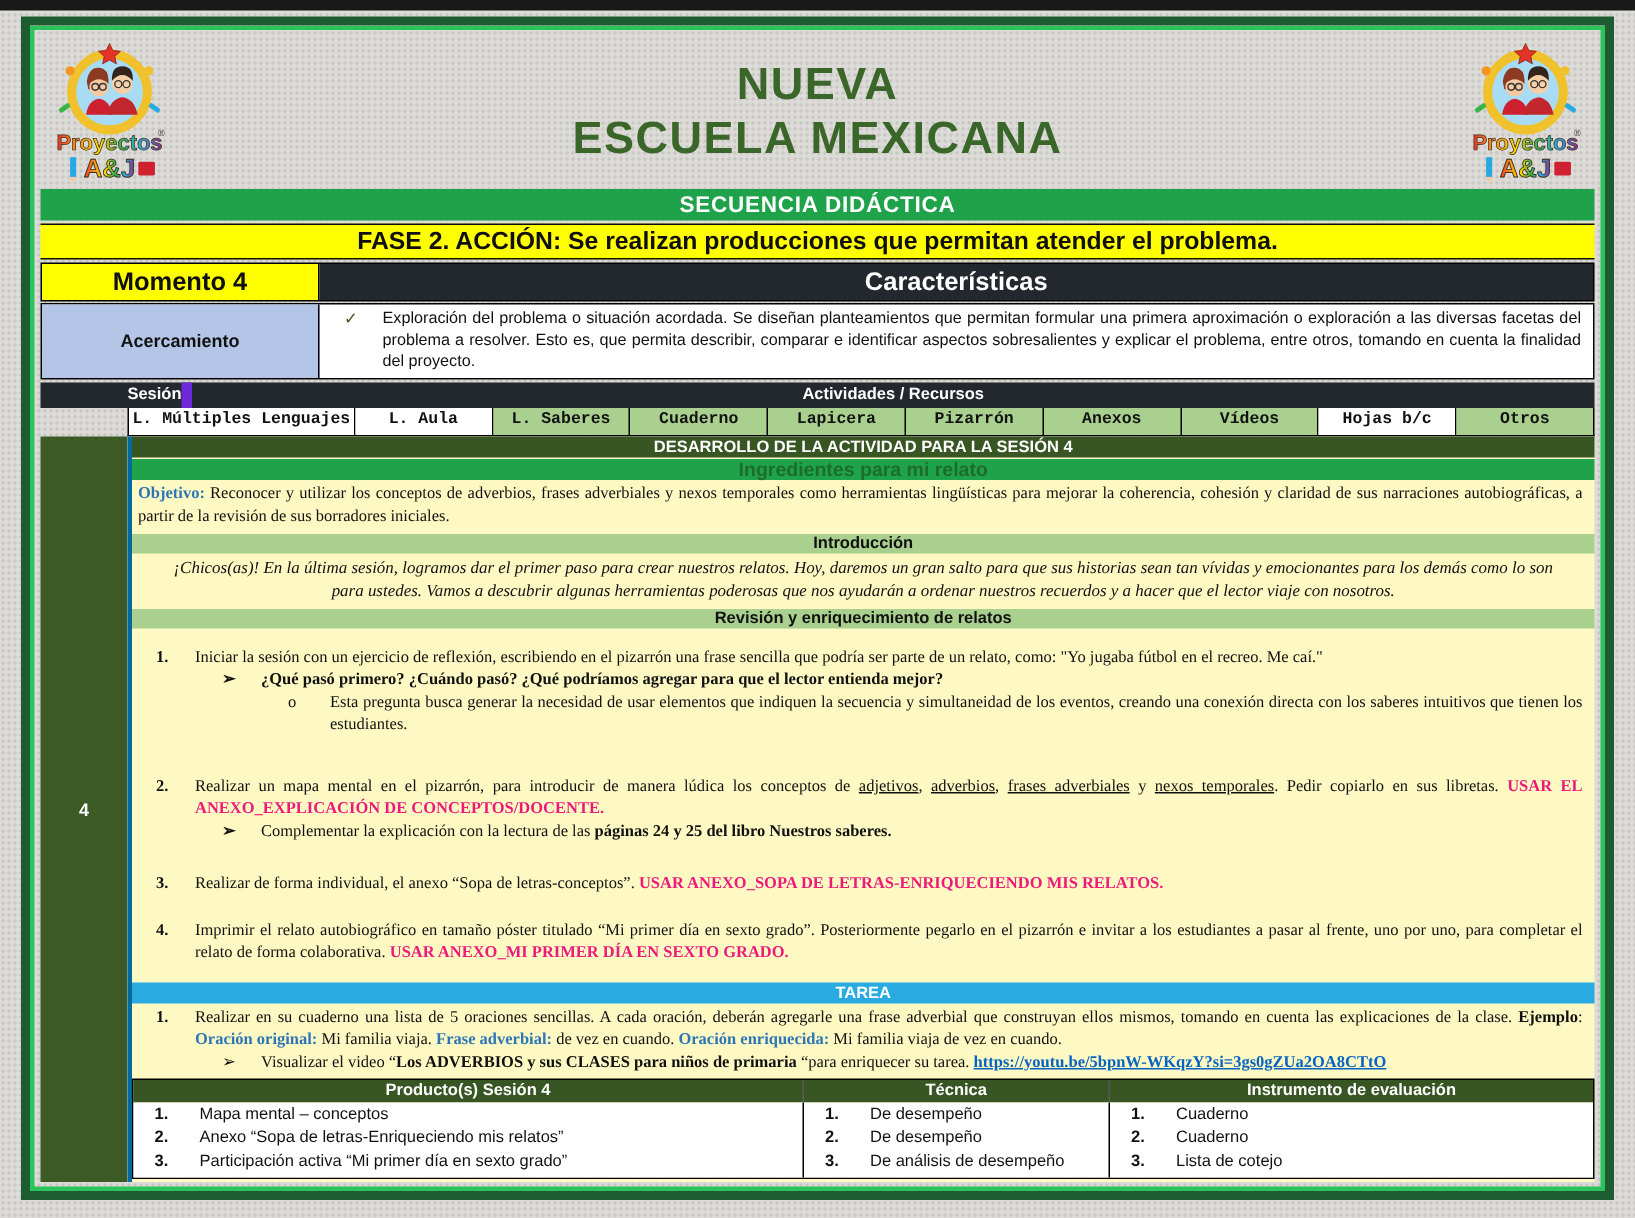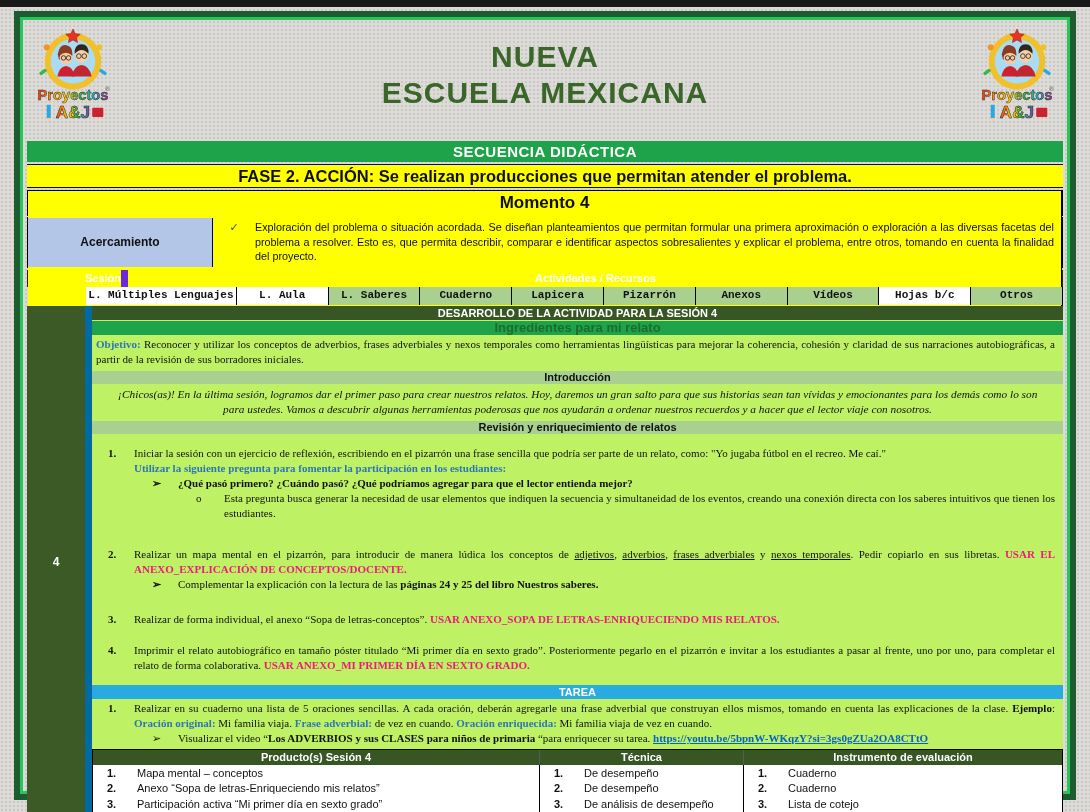--- a/index.html
+++ b/index.html
@@ -35,7 +35,7 @@
 
   
   .bar{text-align:center;font-weight:bold;}
-  .bar-sec{height:21px;line-height:21px;background:#1fa34a;color:#fff;font-size:15px;letter-spacing:.5px;margin-top:16px;}
+  .bar-sec{height:21px;line-height:21px;background:#1fa34a;color:#fff;font-size:15px;letter-spacing:.5px;margin-top:1px;}
   .bar-fase{height:22px;line-height:22px;background:#ffff00;color:#101010;font-size:16.5px;margin-top:2px;border:1px solid #0c0c0c;border-left:none;border-right:none;}
 
   .momento-row{display:flex;height:24px;margin-top:2px;border:1px solid #000;flex-direction:column;}

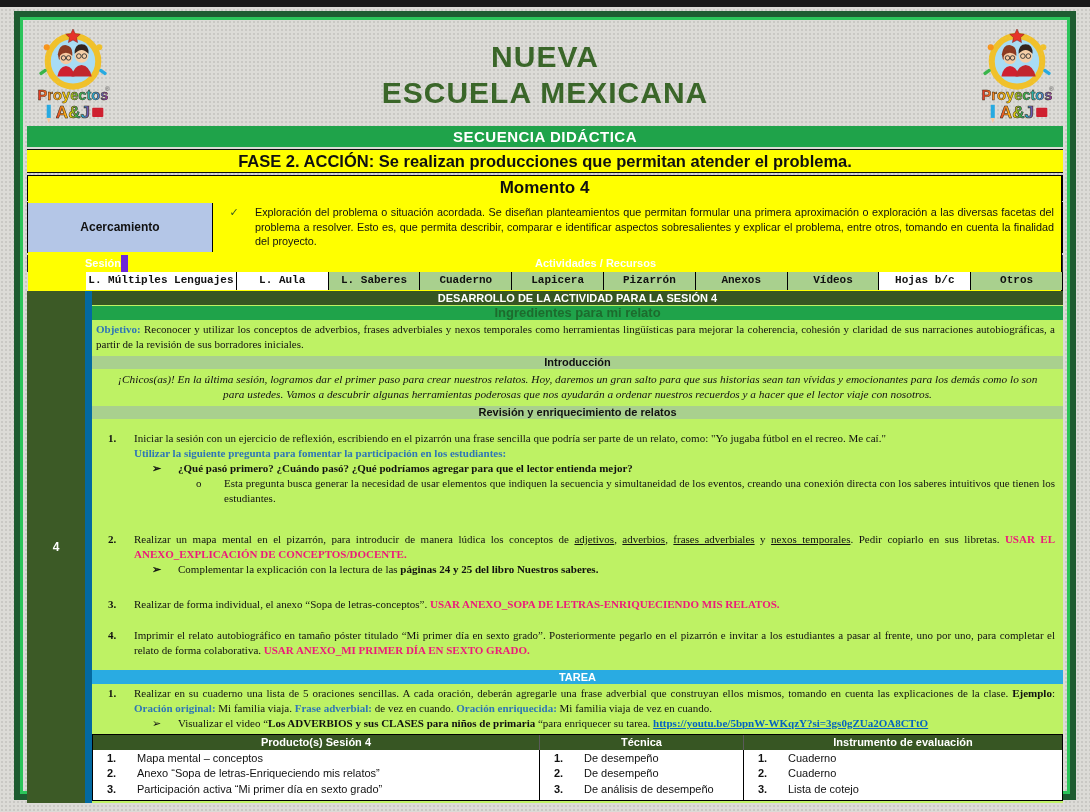--- a/index.html
+++ b/index.html
@@ -38,7 +38,7 @@
   .bar-sec{height:21px;line-height:21px;background:#1fa34a;color:#fff;font-size:15px;letter-spacing:.5px;margin-top:1px;}
   .bar-fase{height:22px;line-height:22px;background:#ffff00;color:#101010;font-size:16.5px;margin-top:2px;border:1px solid #0c0c0c;border-left:none;border-right:none;}
 
-  .momento-row{display:flex;height:24px;margin-top:2px;border:1px solid #000;flex-direction:column;}
+  .momento-row{display:flex;height:24px;margin-top:2px;border:1px solid #000;}
   .momento-cell{flex:0 0 184px;background:#ffff00;color:#101010;font-weight:bold;font-size:17px;line-height:24px;text-align:center;border-right:1px solid #000;}
   .caract-cell{flex:1;background:#23272e;color:#fff;font-weight:bold;font-size:17px;line-height:24px;text-align:center;}
 

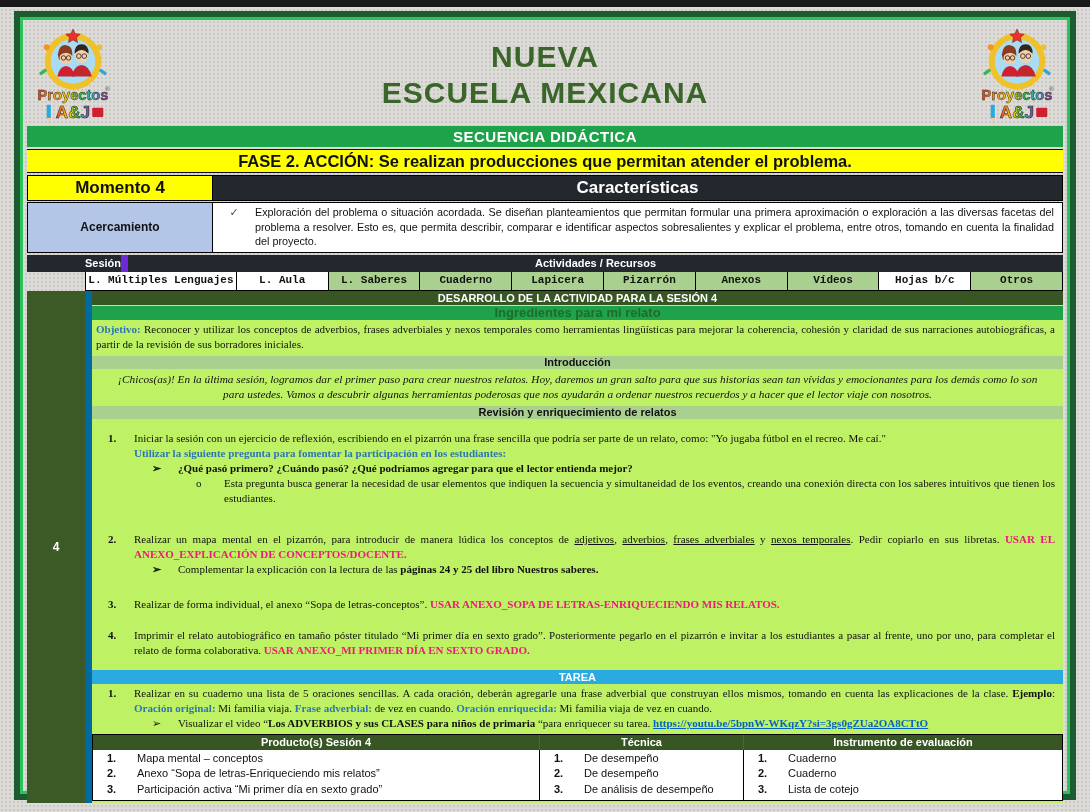--- a/index.html
+++ b/index.html
@@ -61,7 +61,7 @@
   
   .main-row{display:flex;align-items:stretch;}
   .left-col{flex:0 0 58px;background:#3c5a26;display:flex;align-items:center;justify-content:center;color:#fff;font-weight:bold;font-size:12px;}
-  .content{flex:1;background:#bef264;border-left:7px solid #0369a1;padding-bottom:2px;}
+  .content{flex:1;background:#fef9c3;border-left:3px solid #0369a1;padding-bottom:2px;}
 
   .bar-des{height:14px;line-height:14px;background:#375623;color:#fff;font-size:11px;}
   .bar-ing{height:14px;line-height:14px;background:#1fa34a;color:#1d6b2d;font-size:13px;margin-top:1px;}

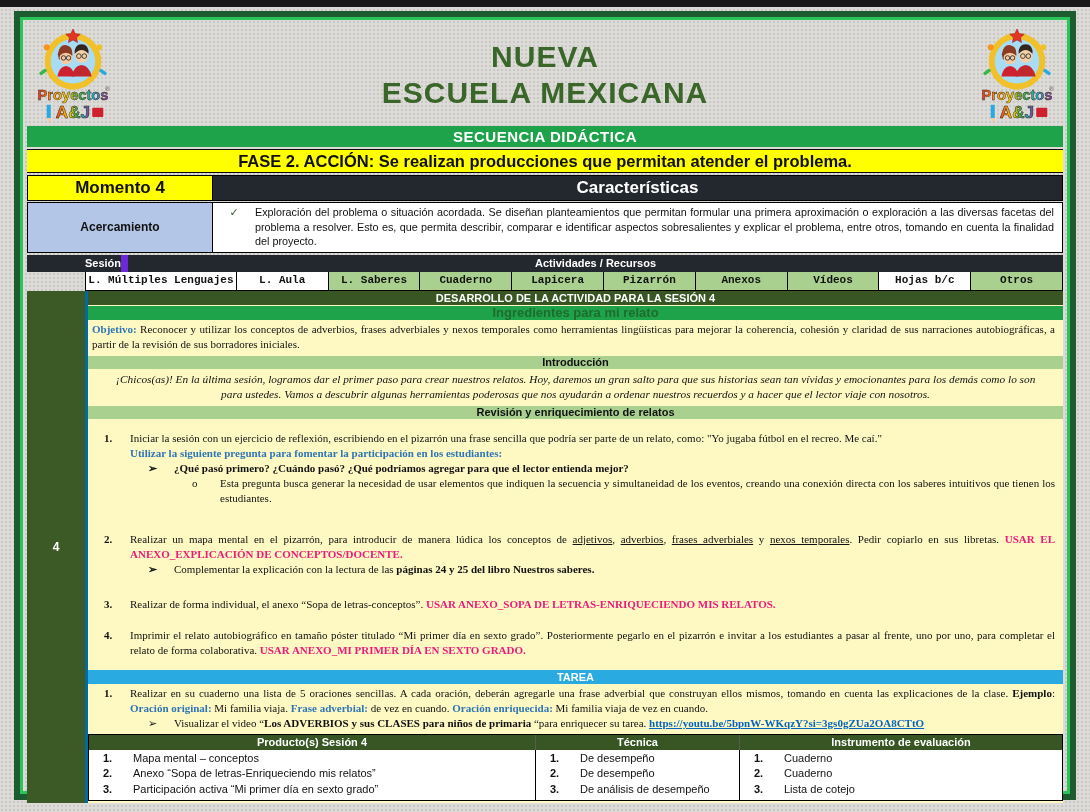--- a/index.html
+++ b/index.html
@@ -218,7 +218,6 @@
             <div class="act-n">1.</div>
             <div class="act-t">
               <span>Iniciar la sesión con un ejercicio de reflexión, escribiendo en el pizarrón una frase sencilla que podría ser parte de un relato, como: "Yo jugaba fútbol en el recreo. Me caí."</span><br>
-              <span class="blue-line">Utilizar la siguiente pregunta para fomentar la participación en los estudiantes:</span>
             </div>
           </div>
           <div class="p sub1">

